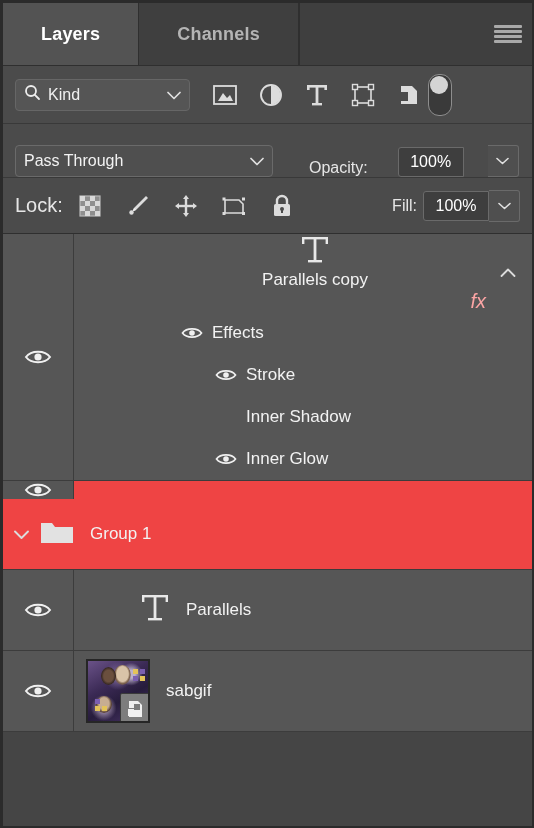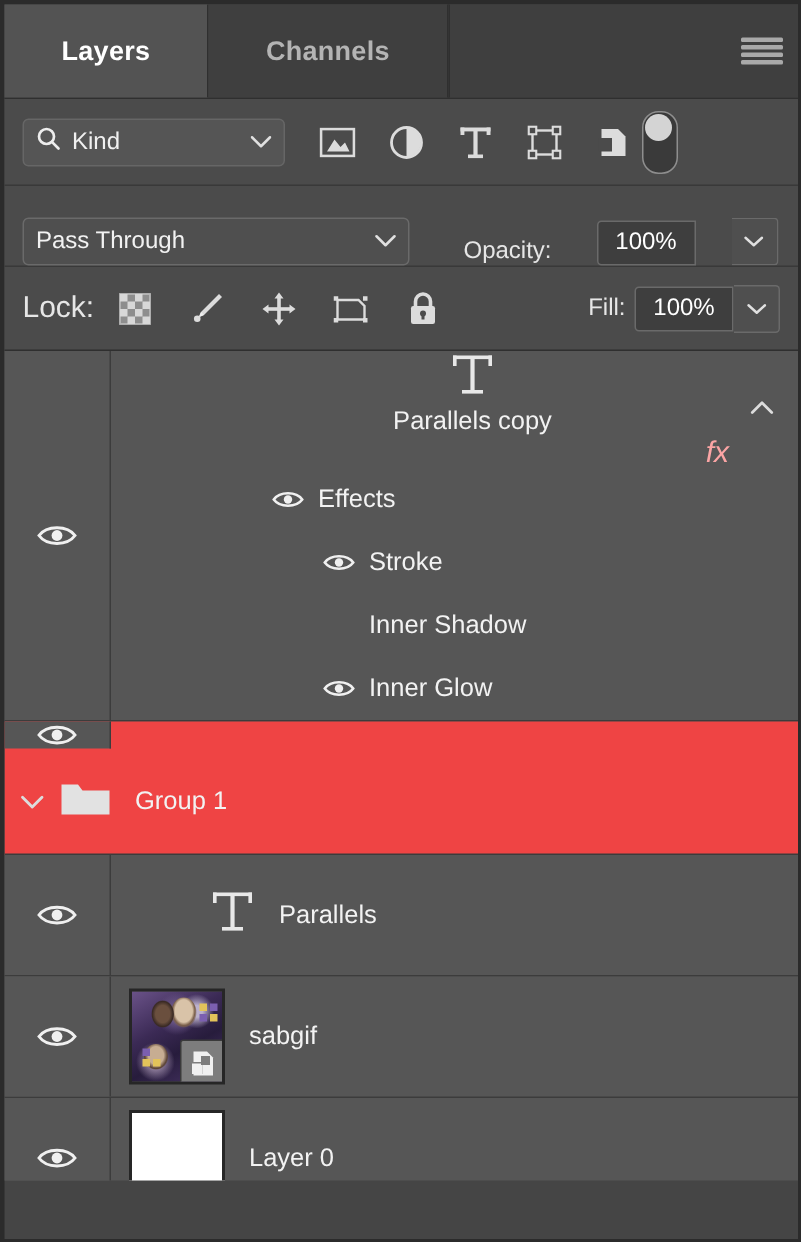--- a/index.html
+++ b/index.html
@@ -641,18 +641,6 @@
       </div>
     </div>
 
-    <div class="layer-row">
-      <div class="eye-cell">
-        <svg width="28" height="18" viewBox="0 0 28 18">
-          <path d="M2 9 C7 2 21 2 26 9 C21 16 7 16 2 9 Z" fill="none" stroke="#f0f0f0" stroke-width="2"></path>
-          <circle cx="14" cy="9" r="3.6" fill="#f0f0f0"></circle>
-        </svg>
-      </div>
-      <div class="row-body">
-        <div class="thumb white"></div>
-        <span class="layer-name">Layer 0</span>
-      </div>
-    </div>
 
   </div>
 </div>

